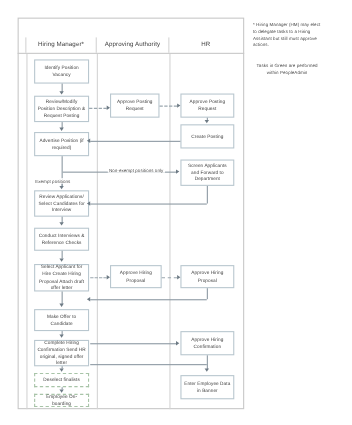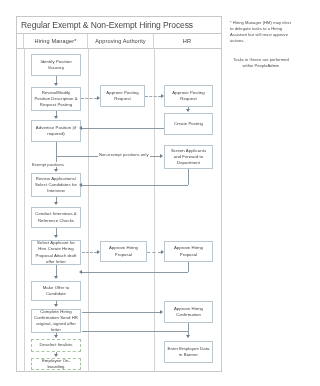--- a/index.html
+++ b/index.html
@@ -122,7 +122,6 @@
 
   <div class="frame"></div>
 
-  <div class="title-bar">Regular Exempt &amp; Non-Exempt Hiring Process</div>
 
   <div class="header-row">
     <div class="hdr-cell hdr-gutter"></div>

